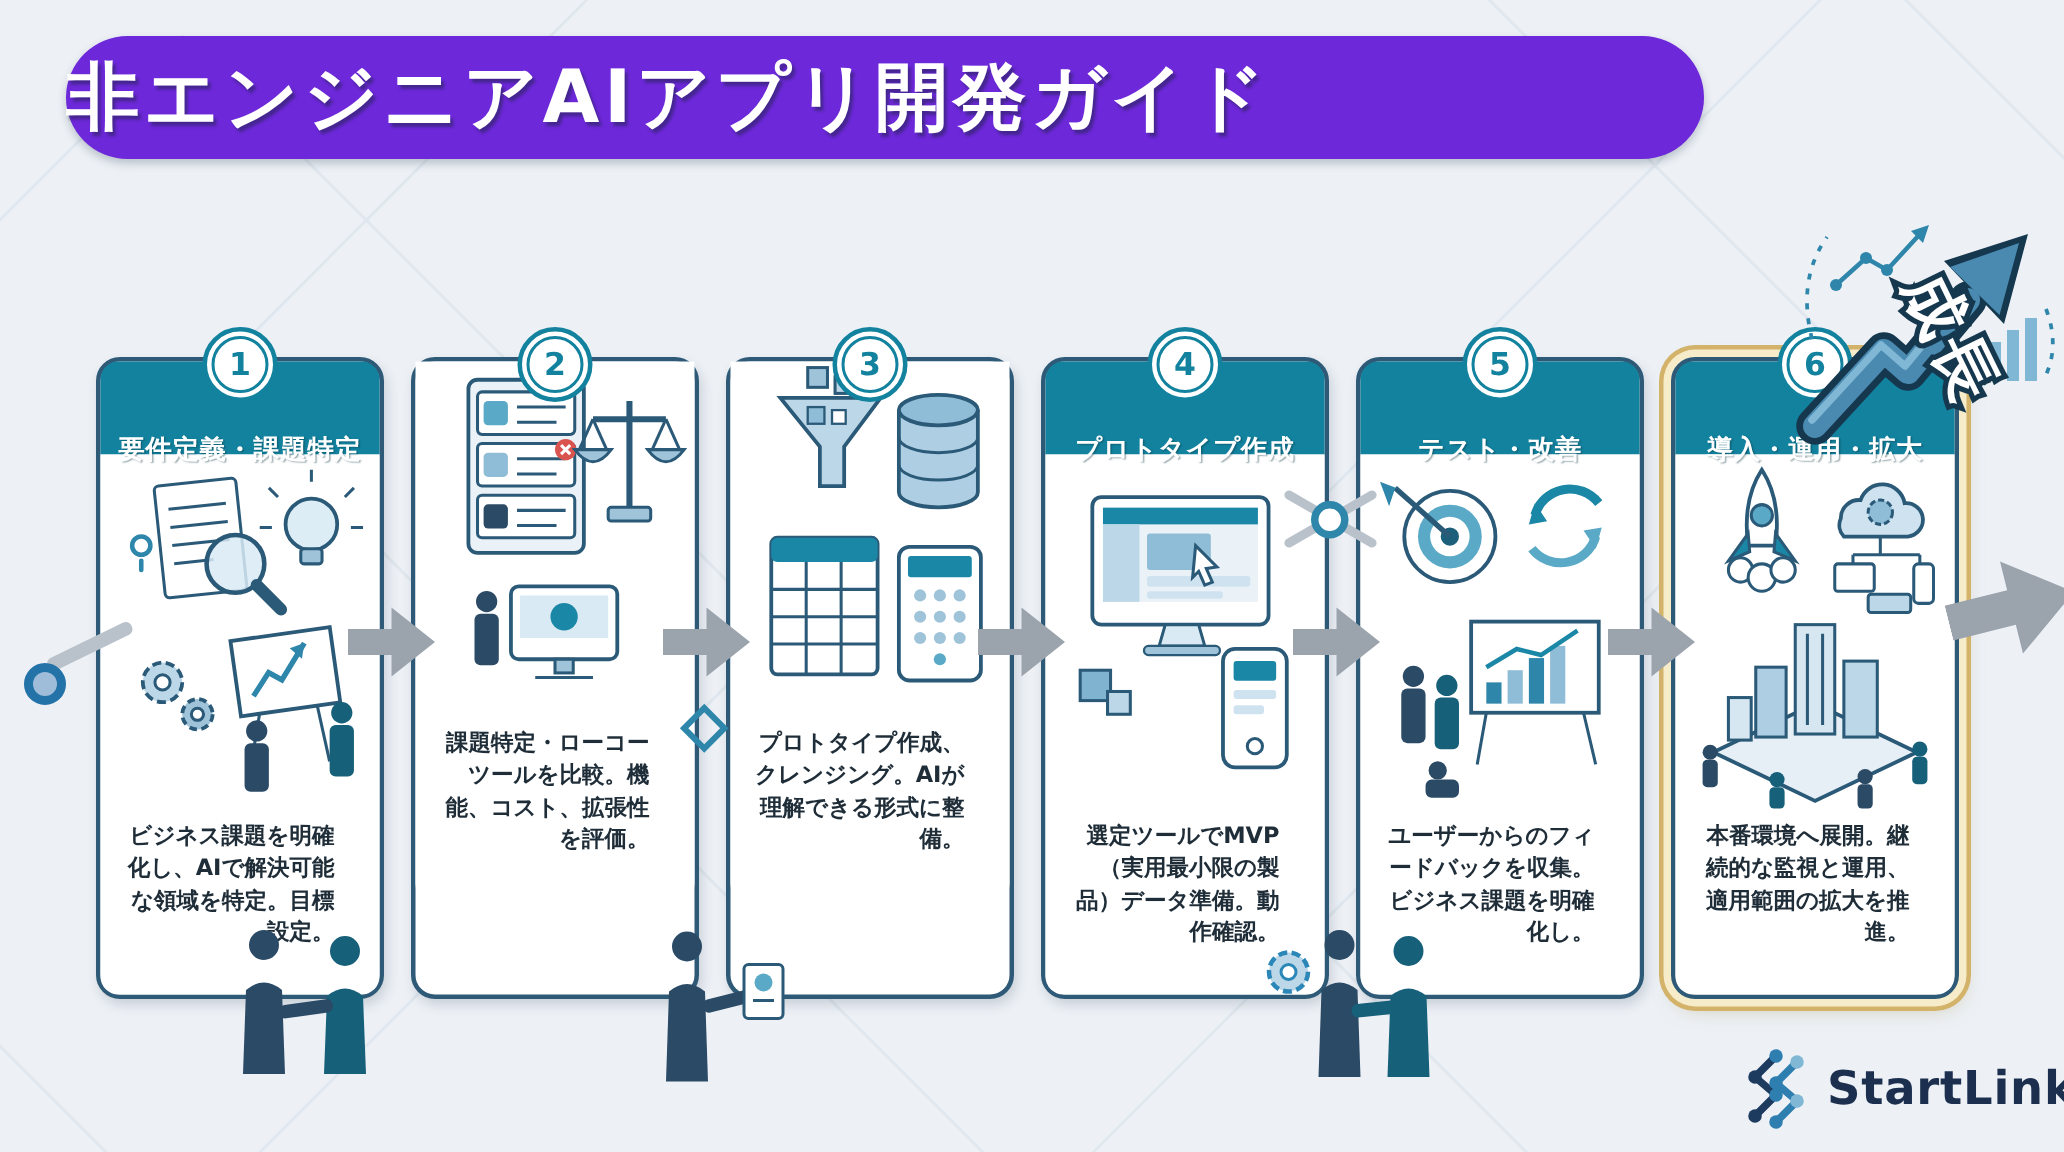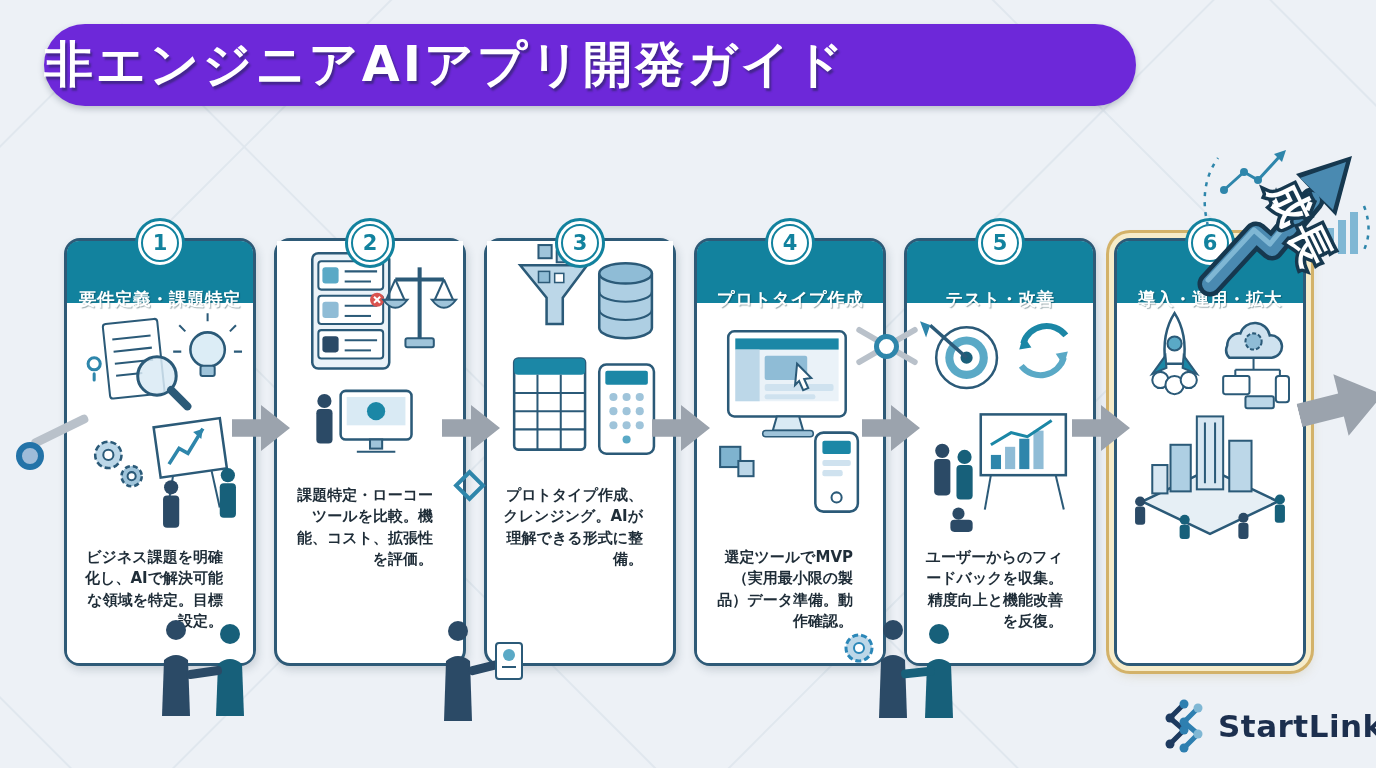--- a/index.html
+++ b/index.html
@@ -342,7 +342,7 @@
           <rect x="36" y="214" width="22" height="12" rx="4" fill="#2b4a66"></rect>
         </g>
       </svg>
-      <p class="desc">ユーザーからのフィードバックを収集。精度向上と機能改善を反復。</p>
+      <p class="desc">ユーザーからのフィードバックを収集。ビジネス課題を明確化し。</p>
     </div>
   </div>
 

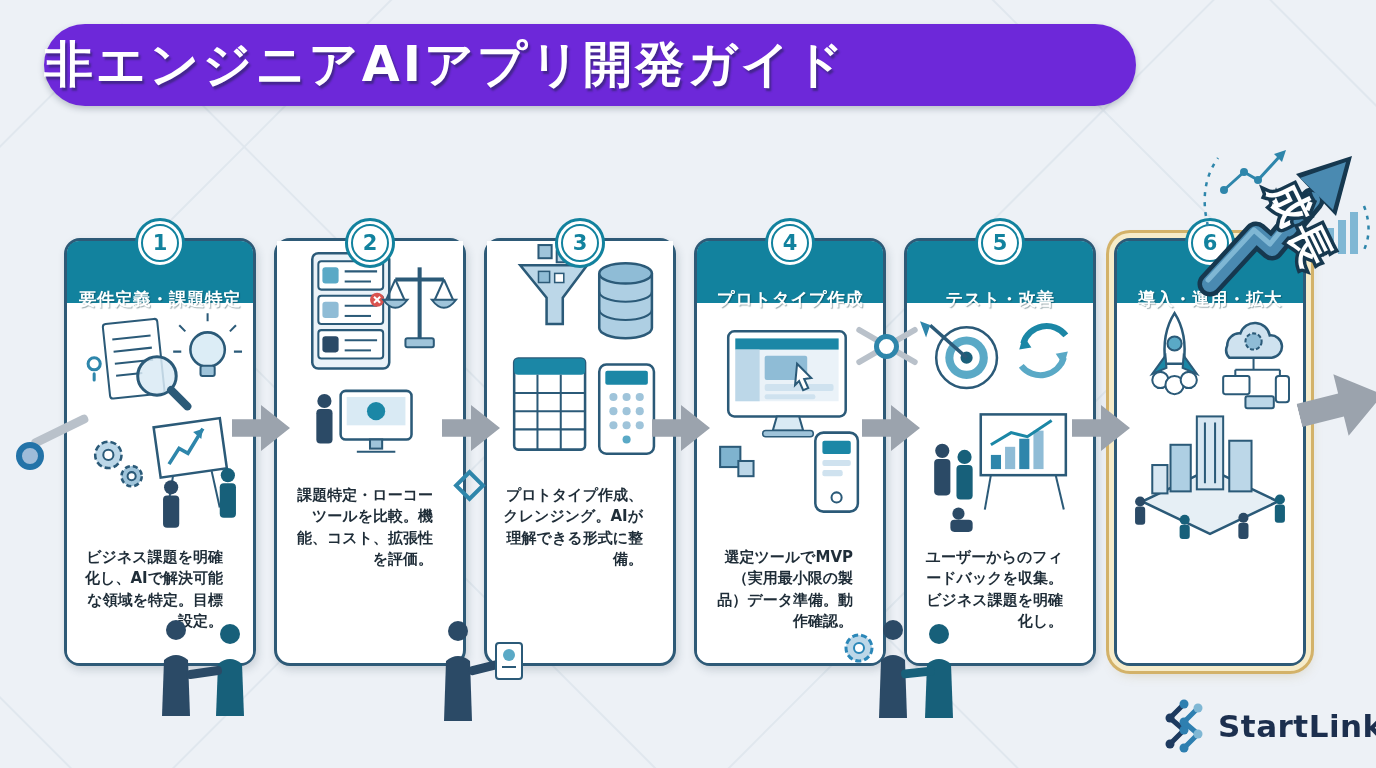--- a/index.html
+++ b/index.html
@@ -393,6 +393,7 @@
             <rect x="149" y="199" width="10" height="18" rx="3" fill="#17607a"></rect>
         </g>
       </svg>
+      <p class="desc">本番環境へ展開。継続的な監視と運用、適用範囲の拡大を推進。</p>
     </div>
   </div>
 

